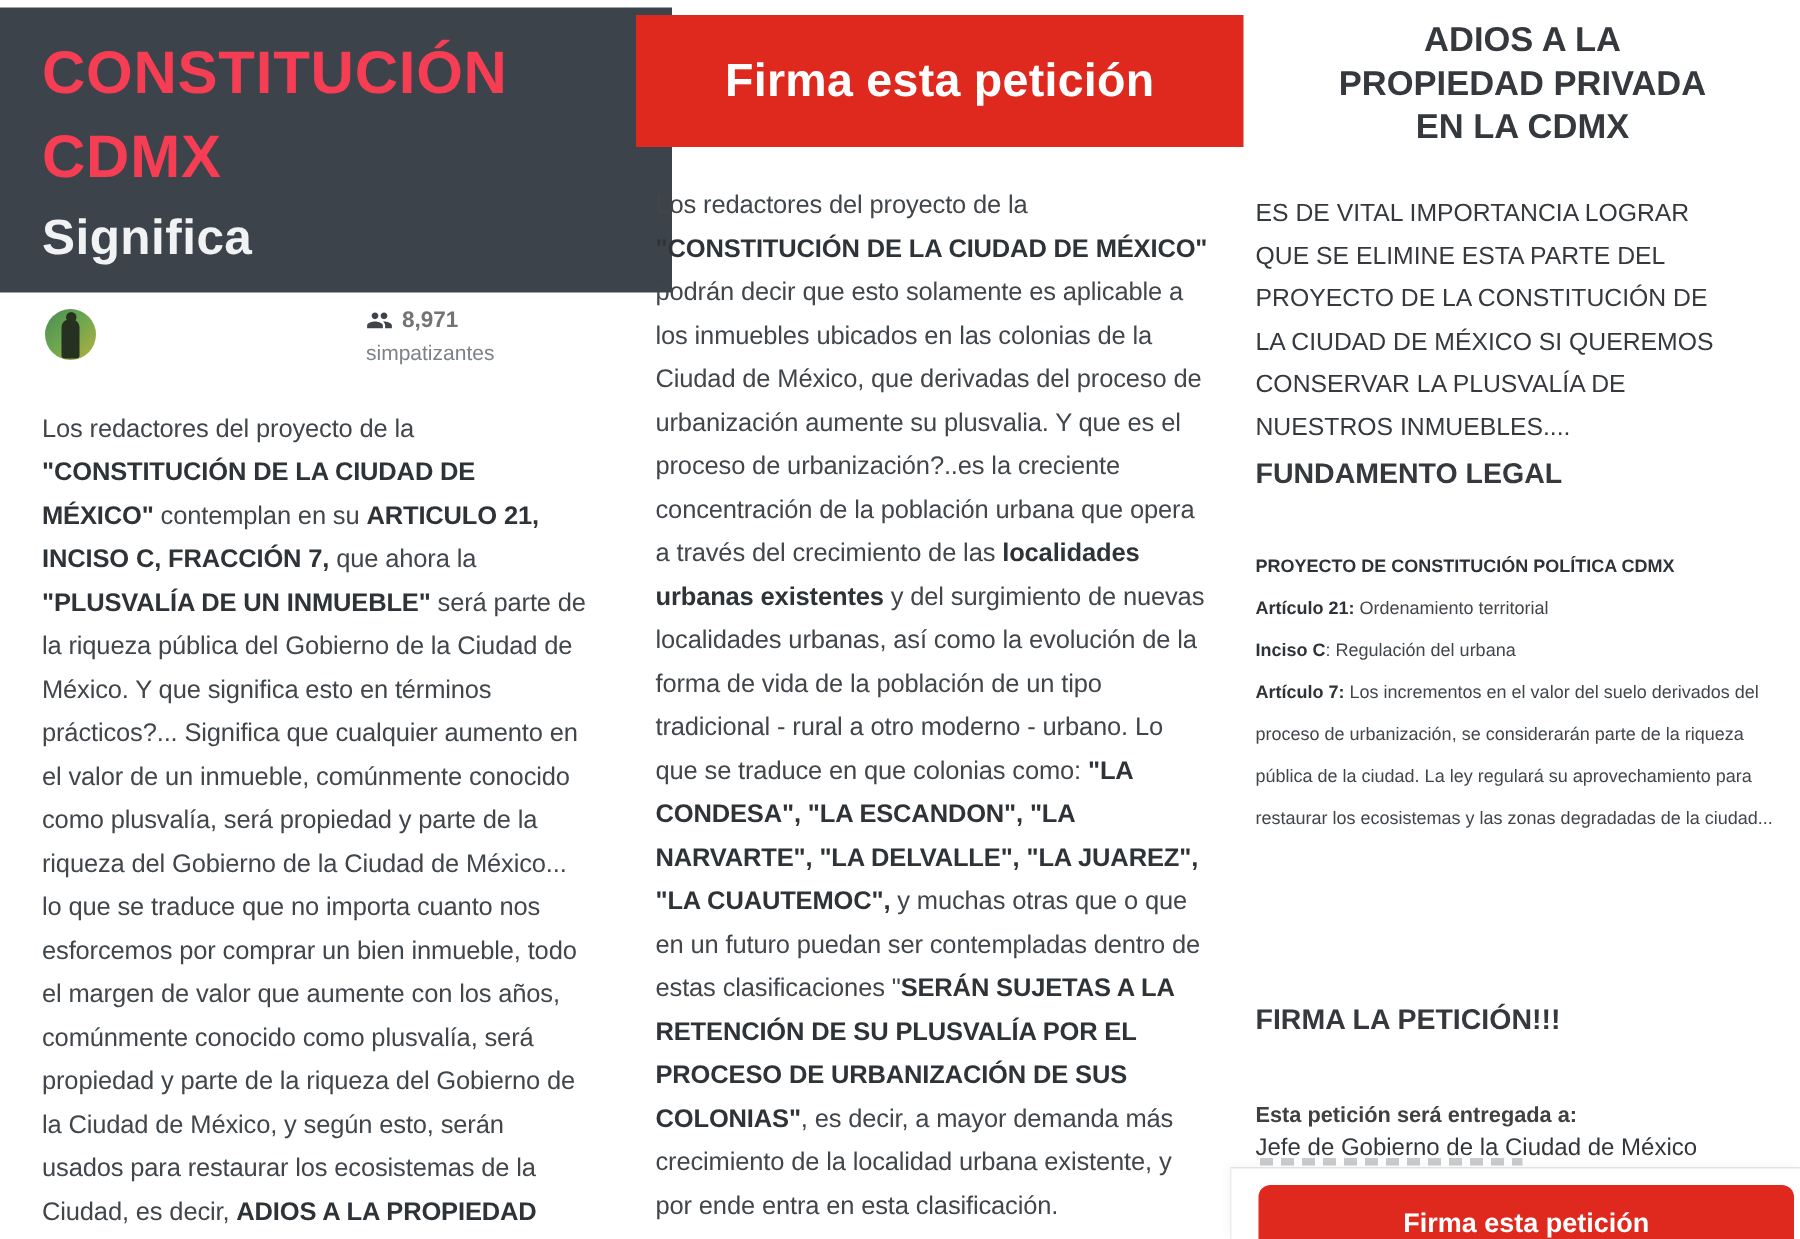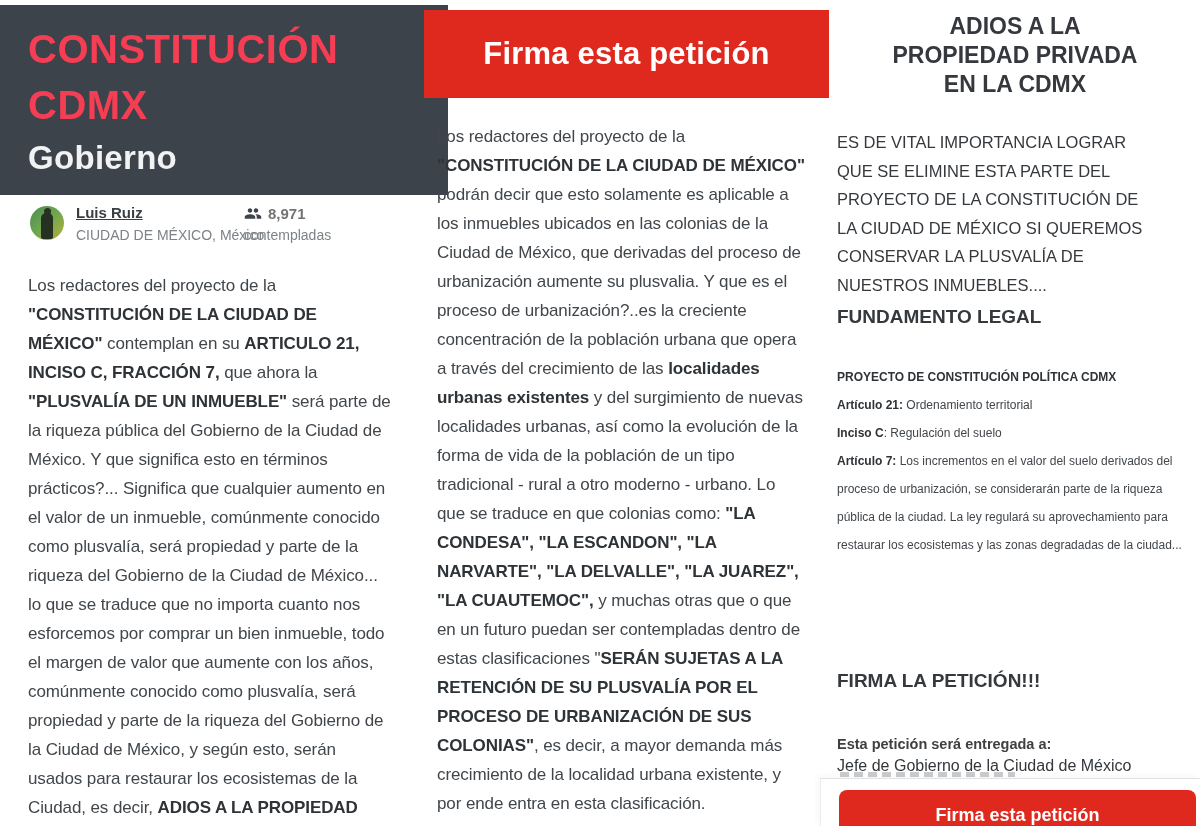--- a/index.html
+++ b/index.html
@@ -95,7 +95,7 @@
 <header class="hero">
   <div class="hero-title">CONSTITUCIÓN
 CDMX</div>
-  <div class="hero-subtitle">Gobierno</div>
+  <div class="hero-subtitle">Significa</div>
 </header>
 
 <div class="author-row">

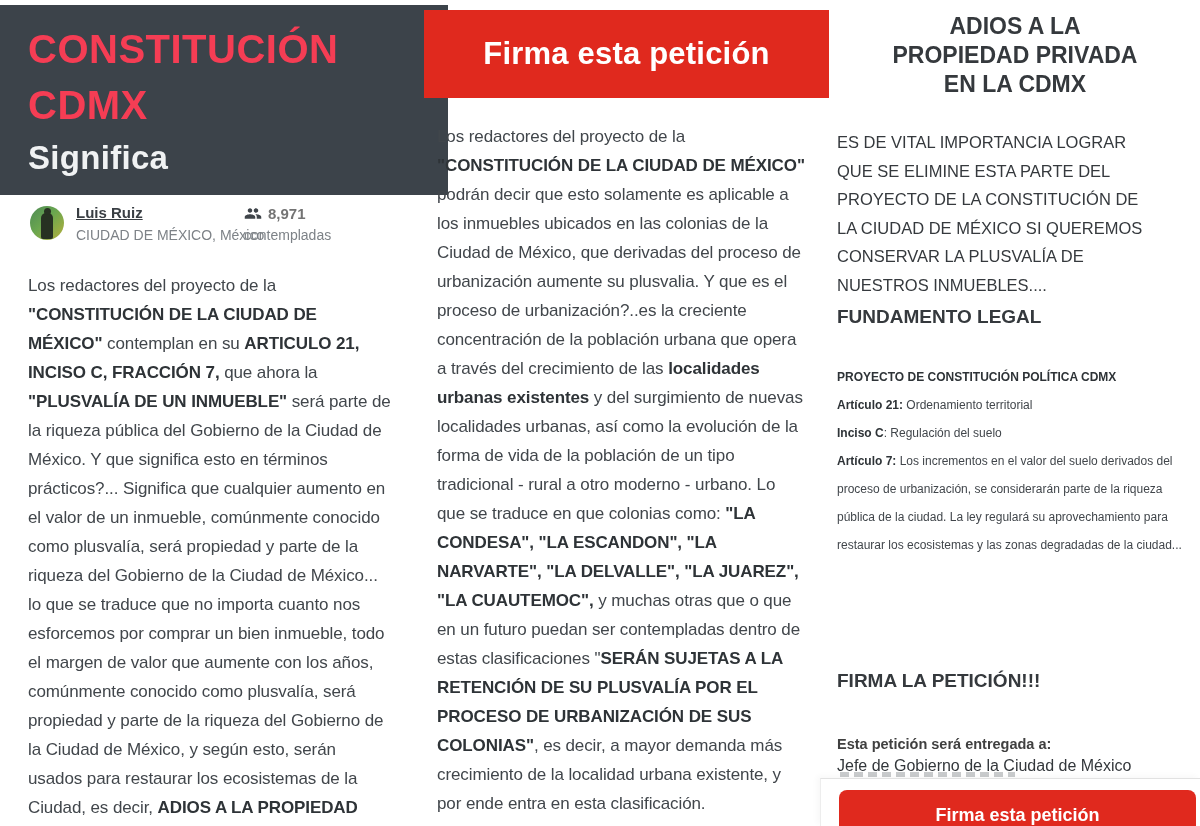--- a/index.html
+++ b/index.html
@@ -102,10 +102,6 @@
   <div class="avatar">
     <div class="avatar-fig"></div>
   </div>
-  <div class="author-meta">
-    <span class="author-name">Luis Ruiz</span>
-    <div class="author-loc">CIUDAD DE MÉXICO, México</div>
-  </div>
   <div class="supporters">
     <div class="sup-count-row">
       <span style="display:inline-flex;">

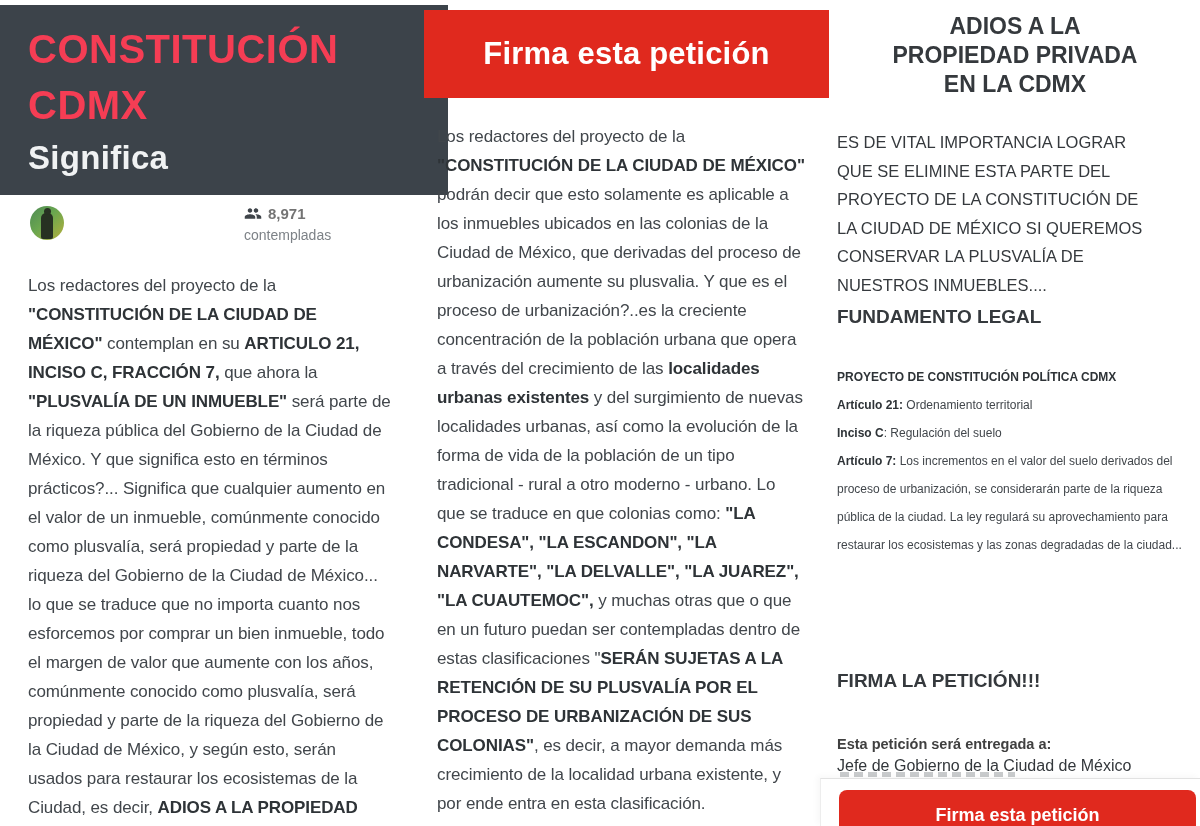--- a/index.html
+++ b/index.html
@@ -111,7 +111,7 @@
       </span>
       <span class="sup-count">8,971</span>
     </div>
-    <div class="sup-label">contempladas</div>
+    <div class="sup-label">simpatizantes</div>
   </div>
 </div>
 

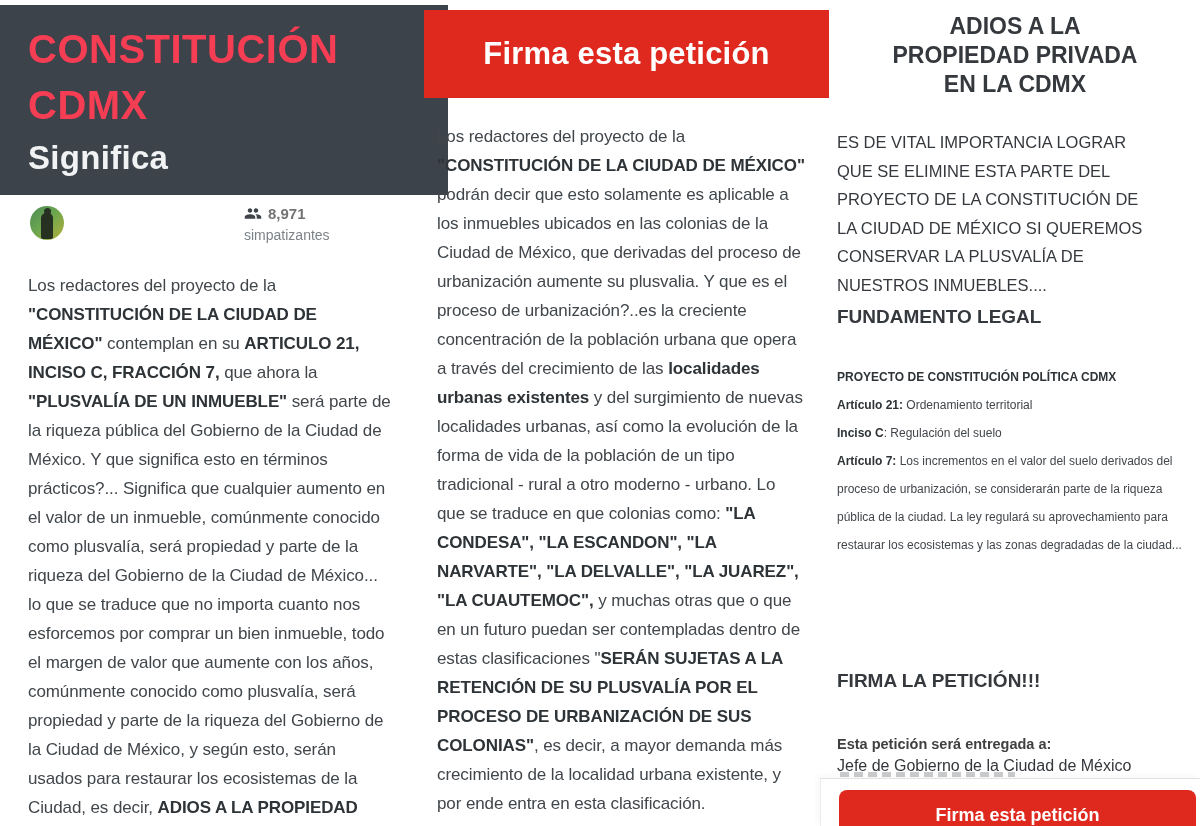--- a/index.html
+++ b/index.html
@@ -138,7 +138,7 @@
 
 <p class="right-block legal-body"><span class="b">PROYECTO DE CONSTITUCIÓN POLÍTICA CDMX</span><span>
 </span><span class="b">Artículo 21:</span><span> Ordenamiento territorial
-</span><span class="b">Inciso C</span><span>: Regulación del suelo
+</span><span class="b">Inciso C</span><span>: Regulación del urbana
 </span><span class="b">Artículo 7:</span><span> Los incrementos en el valor del suelo derivados del proceso de urbanización, se considerarán parte de la riqueza pública de la ciudad. La ley regulará su aprovechamiento para restaurar los ecosistemas y las zonas degradadas de la ciudad...</span></p>
 
 <p class="right-block cta">FIRMA LA PETICIÓN!!!</p>

